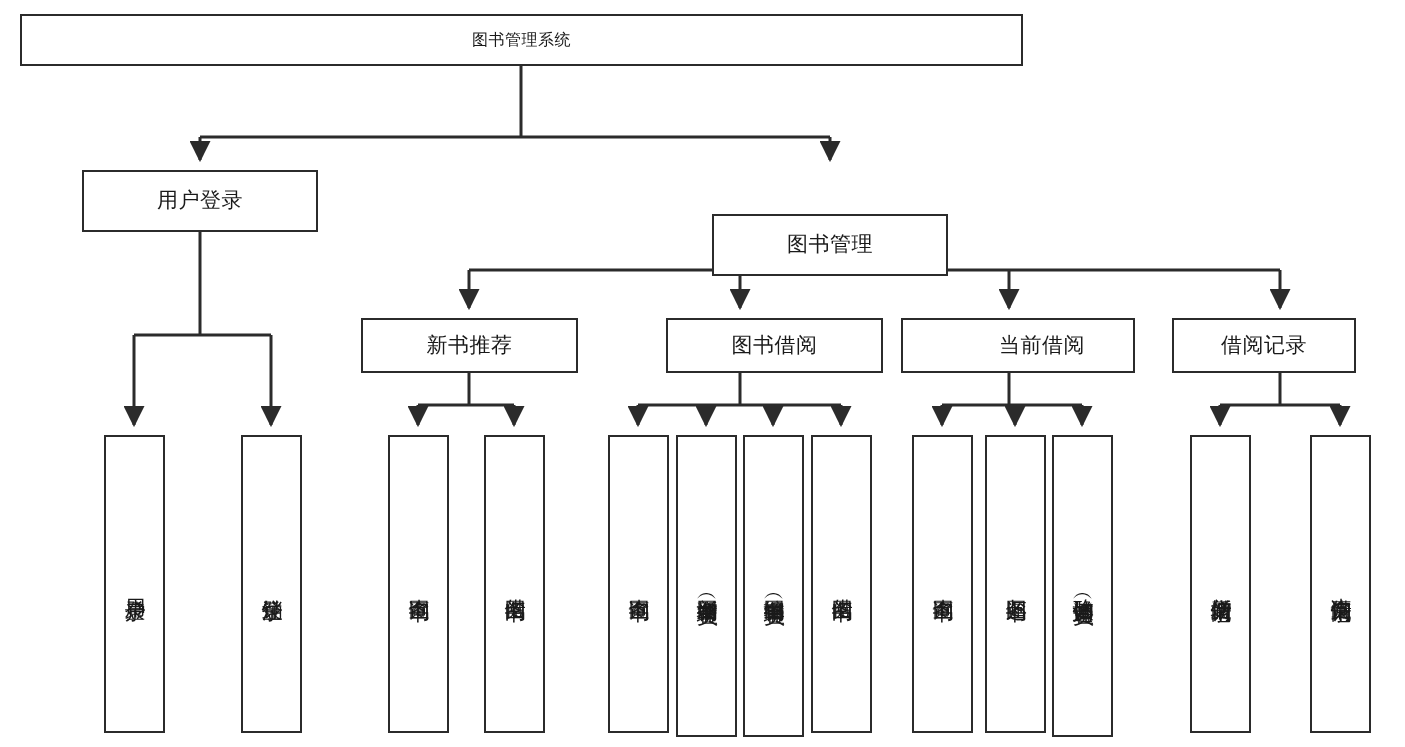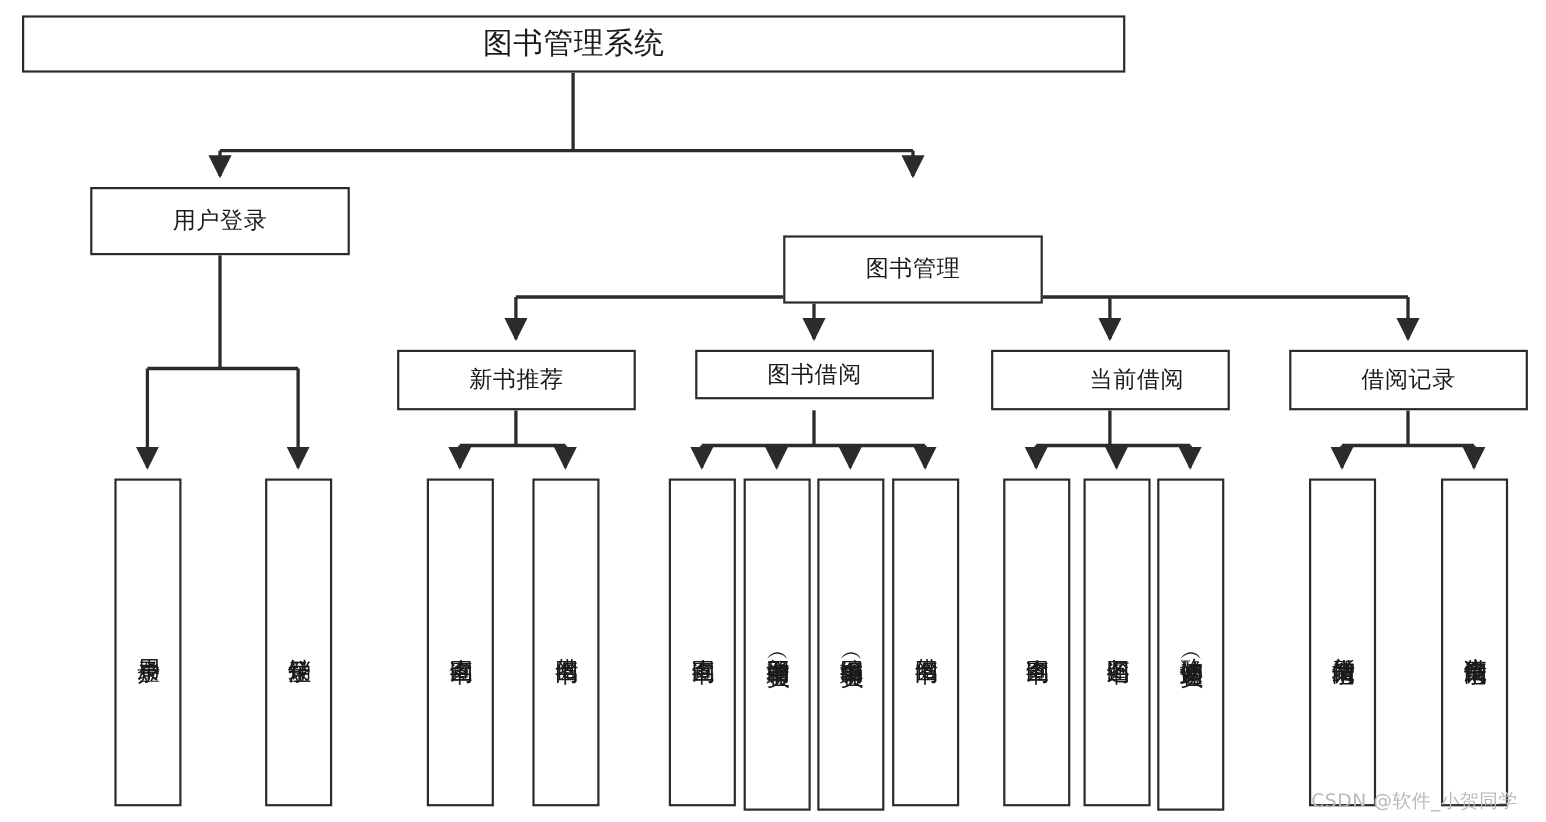--- a/index.html
+++ b/index.html
@@ -49,7 +49,7 @@
     letter-spacing: 1px;
   }
   .root .node-label-h {
-    font-size: 27px;
+    font-size: 16px;
   }
   .watermark {
     position: absolute;

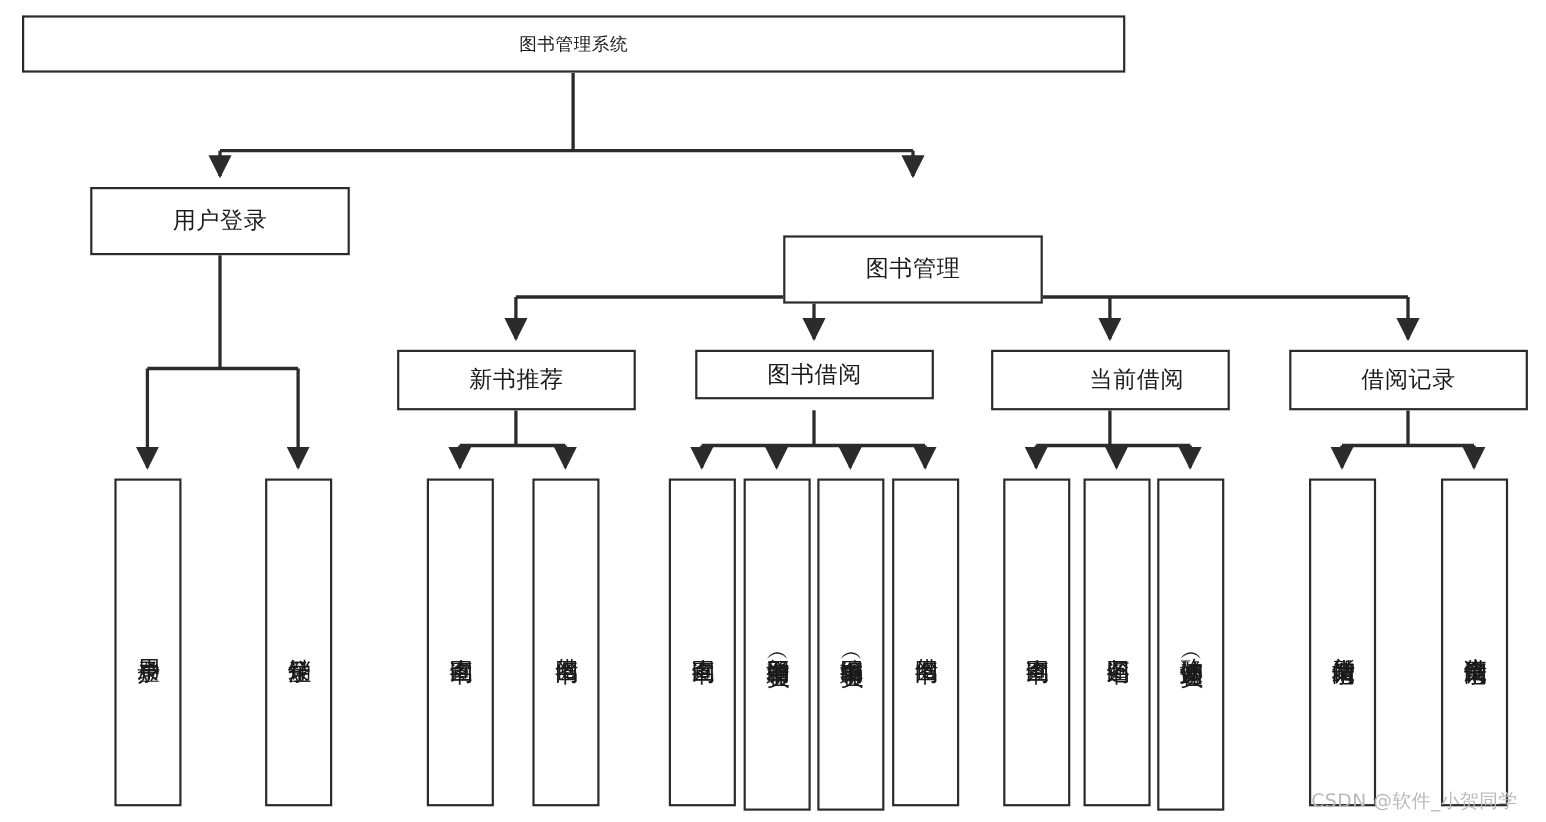--- a/index.html
+++ b/index.html
@@ -129,7 +129,7 @@
   <div class="node-box" style="left: 361px; top: 318px; width: 217px; height: 55px; font-family: Liberation Serif, serif;">
     <span class="node-label-h">新书推荐</span>
   </div>
-  <div class="node-box" style="left: 632px; top: 318px; width: 217px; height: 45px;">
+  <div class="node-box" style="left: 666px; top: 318px; width: 217px; height: 55px;">
     <span class="node-label-h">图书借阅</span>
   </div>
   <div class="node-box" style="left: 901px; top: 318px; width: 217px; height: 55px; padding-left: 48px;">

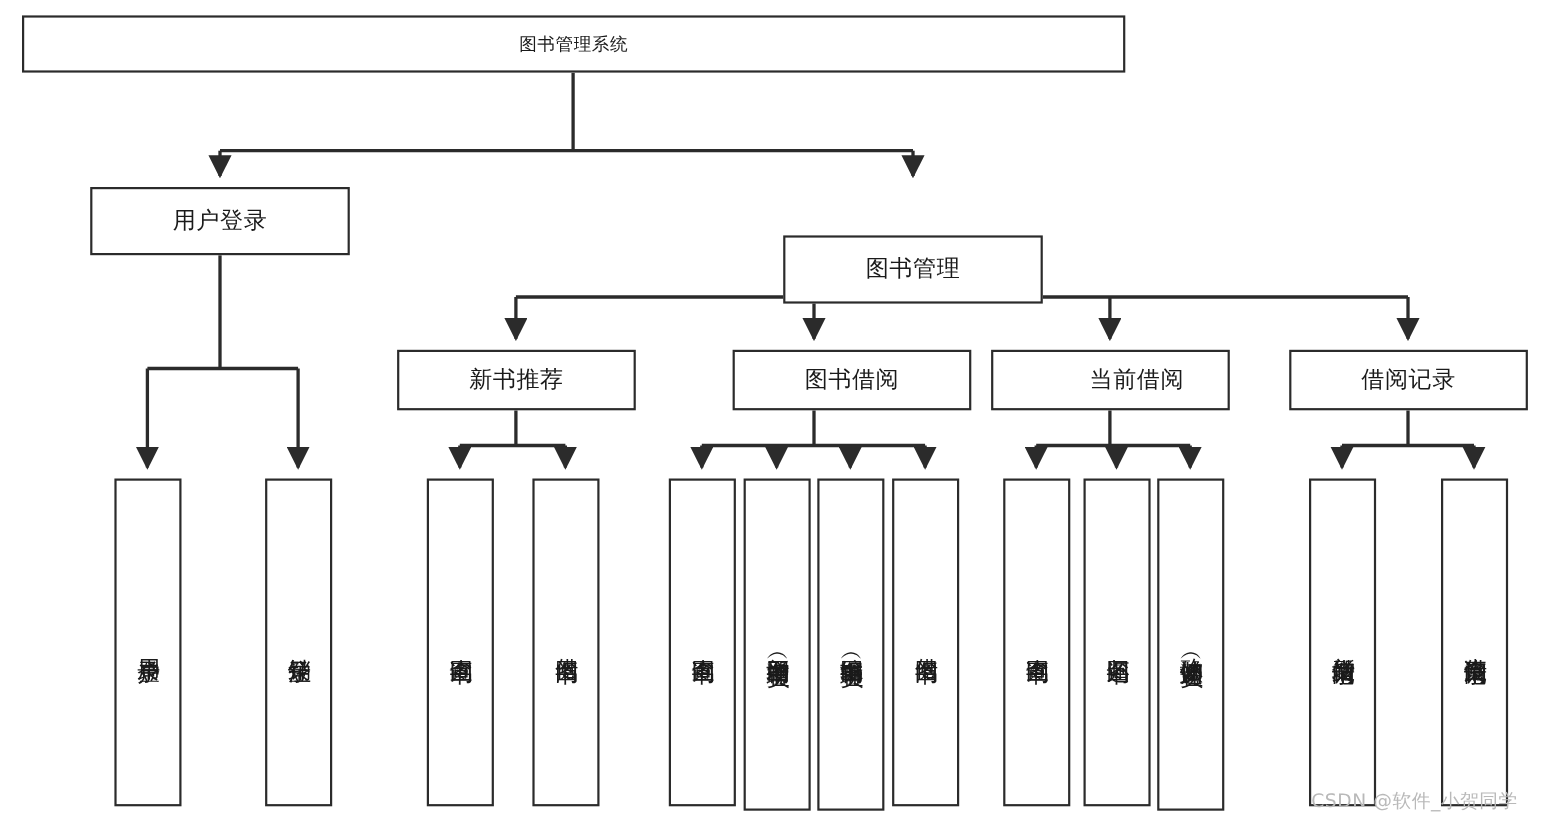--- a/index.html
+++ b/index.html
@@ -132,7 +132,7 @@
   <div class="node-box" style="left: 666px; top: 318px; width: 217px; height: 55px;">
     <span class="node-label-h">图书借阅</span>
   </div>
-  <div class="node-box" style="left: 901px; top: 318px; width: 217px; height: 55px; padding-left: 48px;">
+  <div class="node-box" style="left: 901px; top: 318px; width: 234px; height: 55px; padding-left: 48px;">
     <span class="node-label-h">当前借阅</span>
   </div>
   <div class="node-box" style="left: 1172px; top: 318px; width: 217px; height: 55px;">

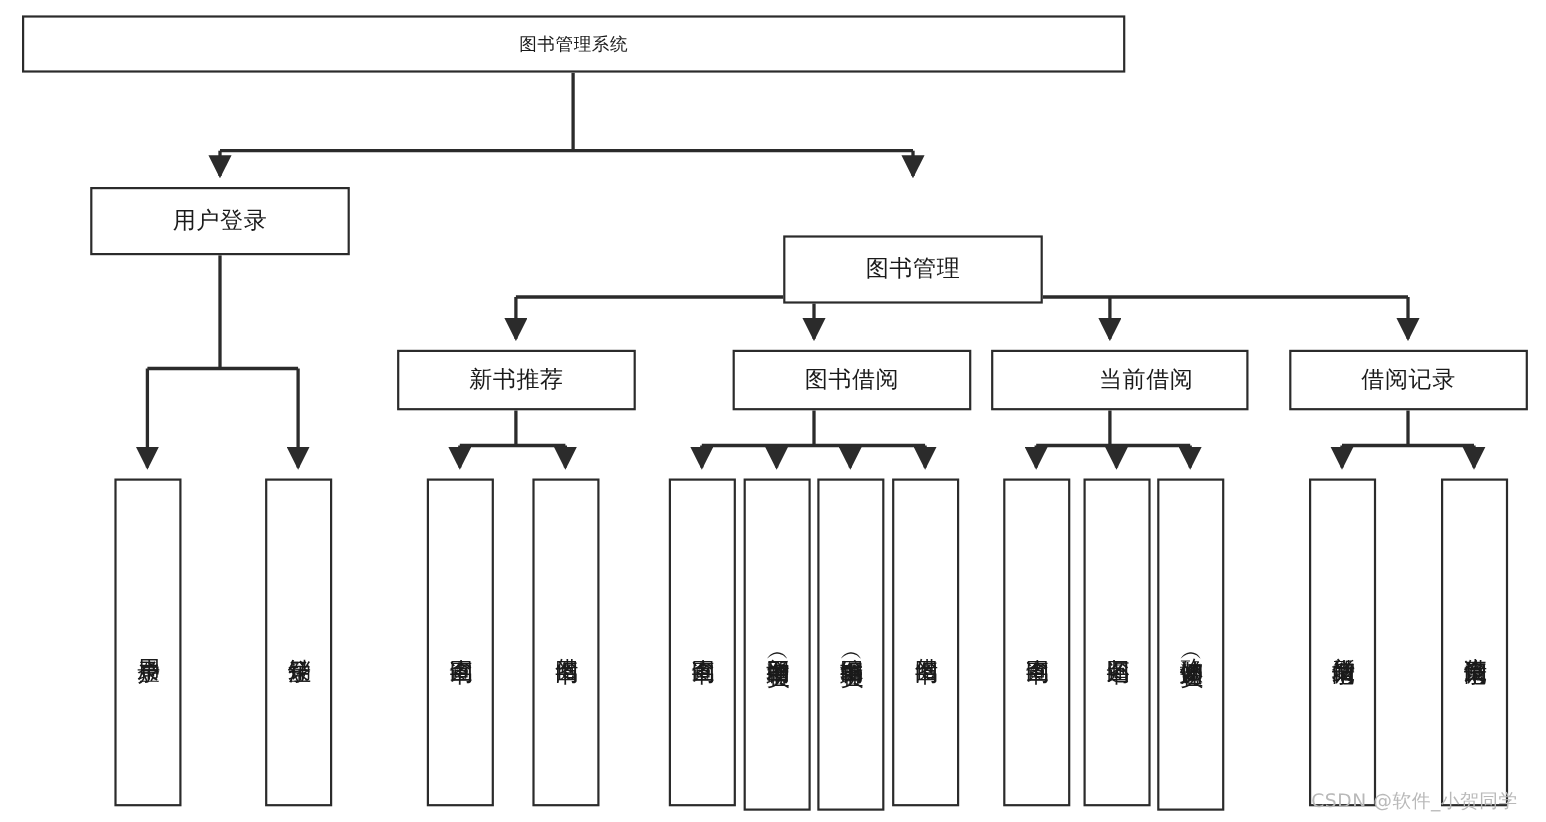--- a/index.html
+++ b/index.html
@@ -135,7 +135,7 @@
   <div class="node-box" style="left: 901px; top: 318px; width: 234px; height: 55px; padding-left: 48px;">
     <span class="node-label-h">当前借阅</span>
   </div>
-  <div class="node-box" style="left: 1172px; top: 318px; width: 217px; height: 55px;">
+  <div class="node-box" style="left: 1172px; top: 318px; width: 184px; height: 55px;">
     <span class="node-label-h">借阅记录</span>
   </div>
 

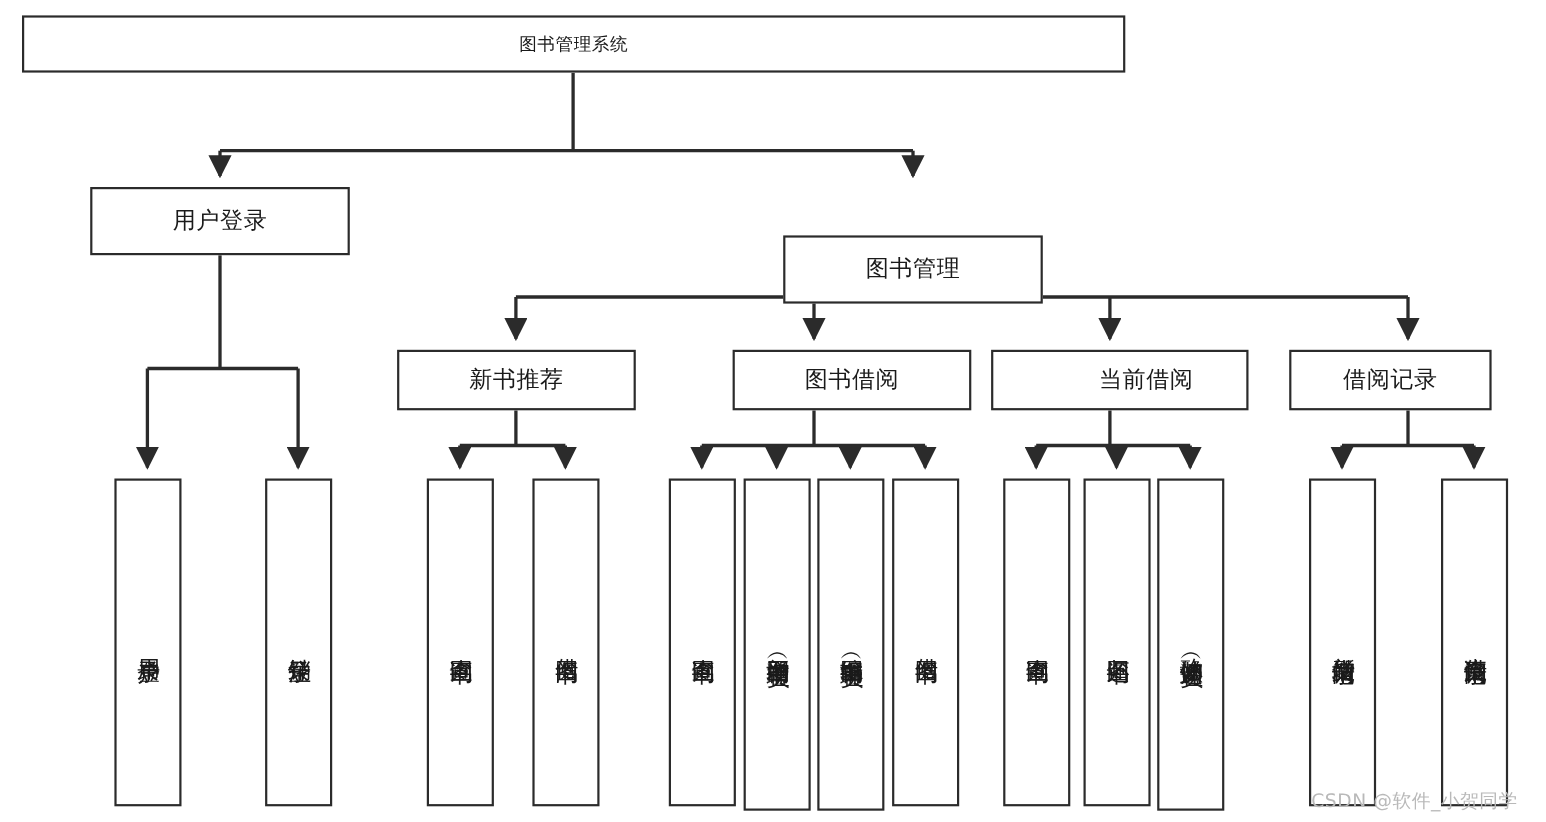--- a/index.html
+++ b/index.html
@@ -179,7 +179,6 @@
     <span class="node-label-v">查询借阅记录</span>
   </div>
 
-  <div class="watermark" style="left:1192px; top:717px;">CSDN @软件_小贺同学</div>
 
 </div>
 

